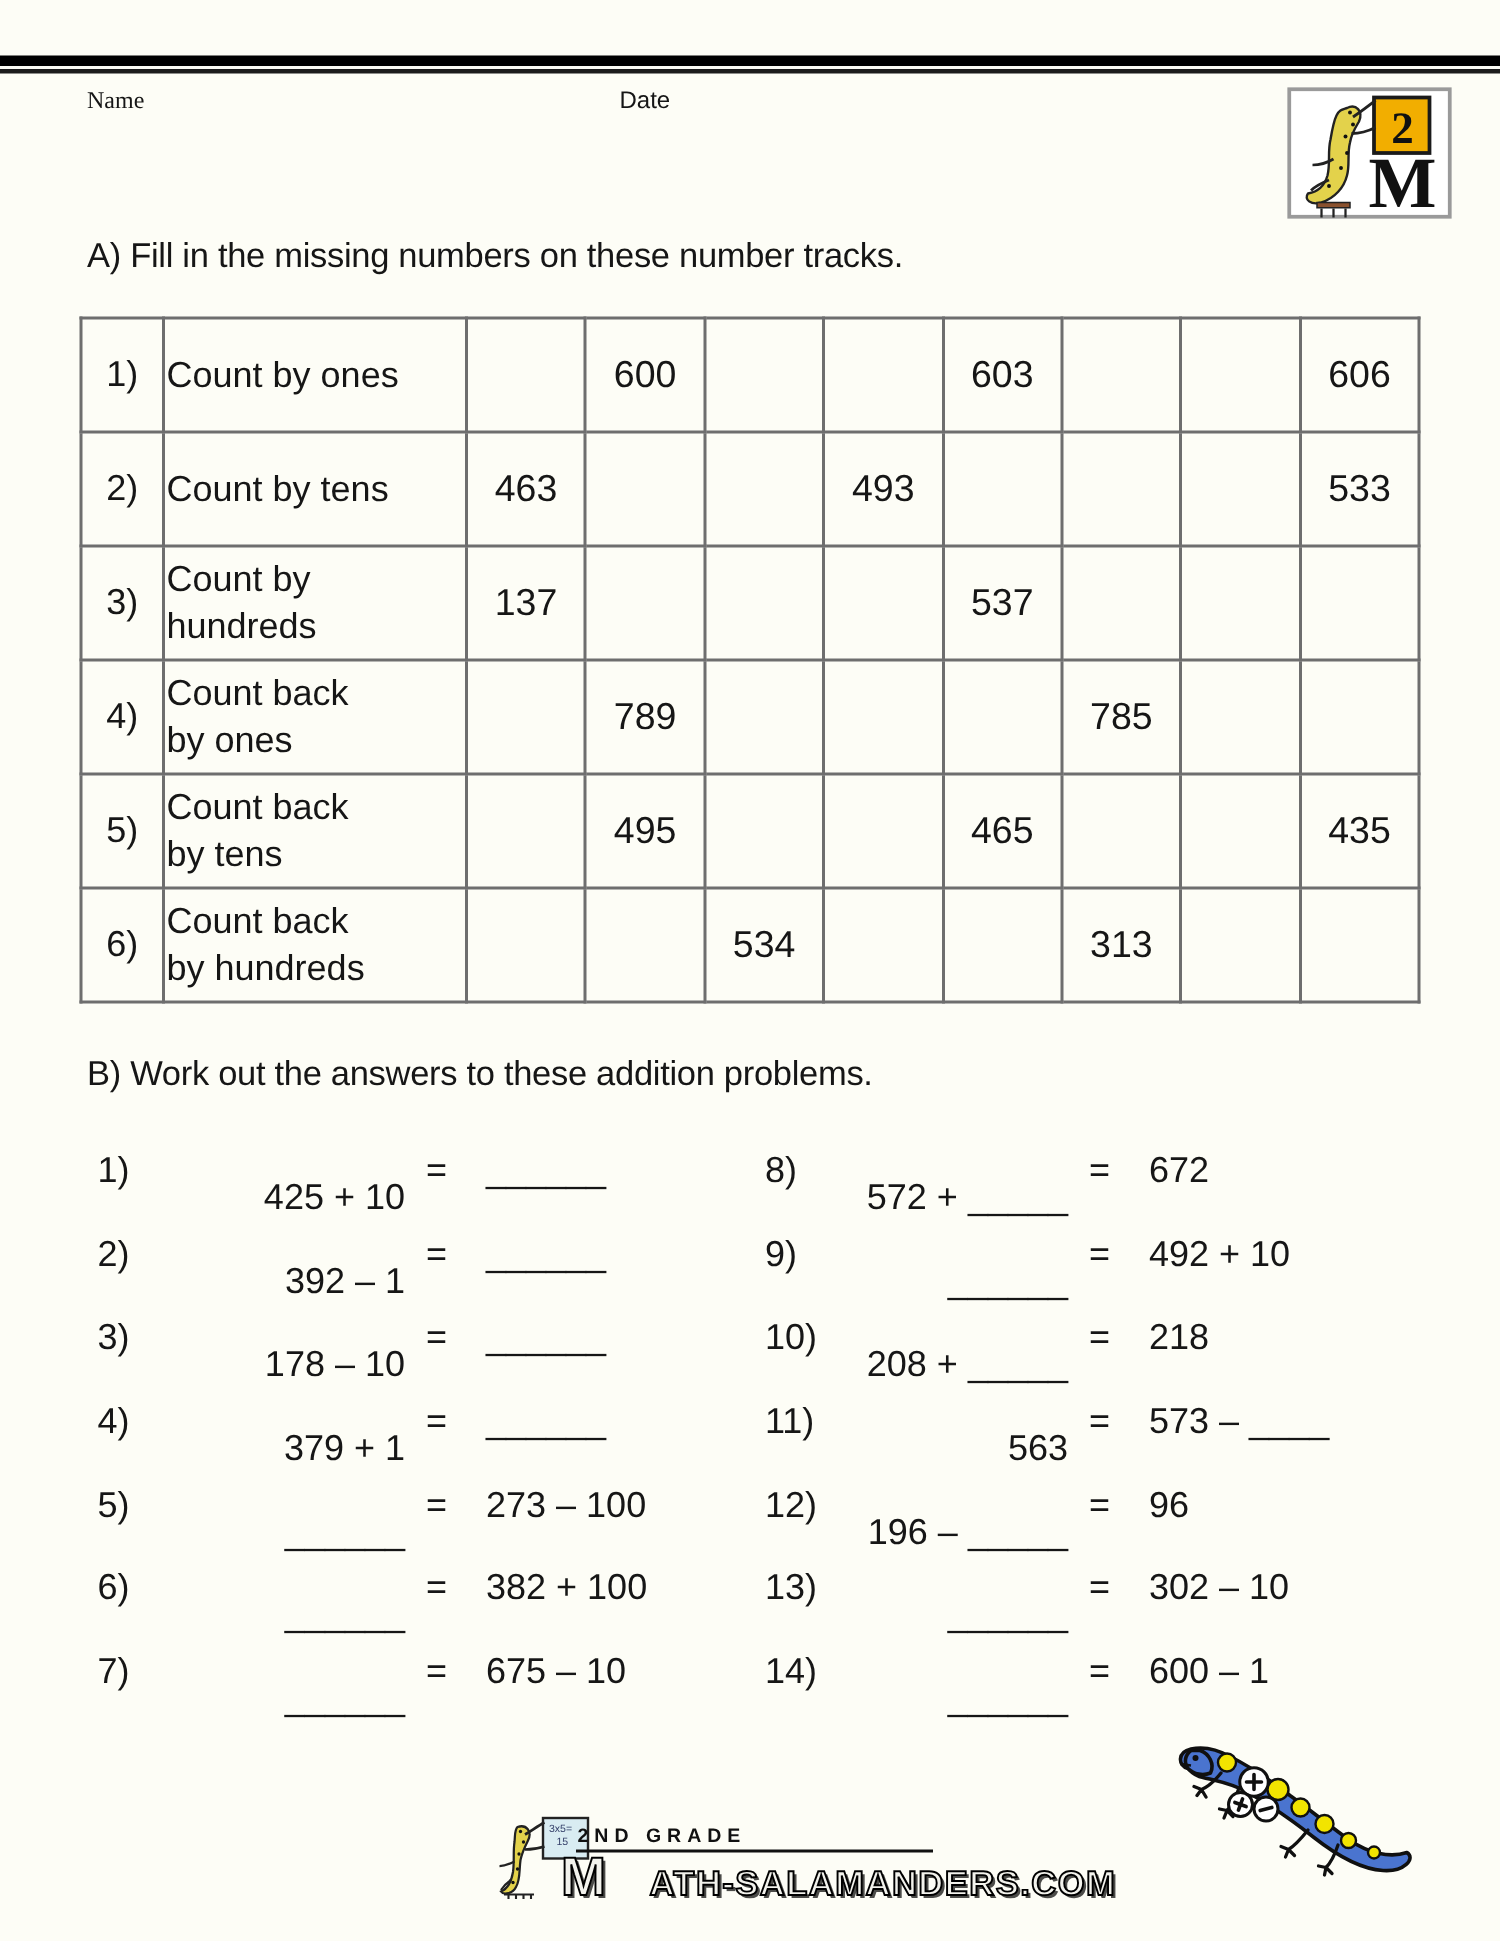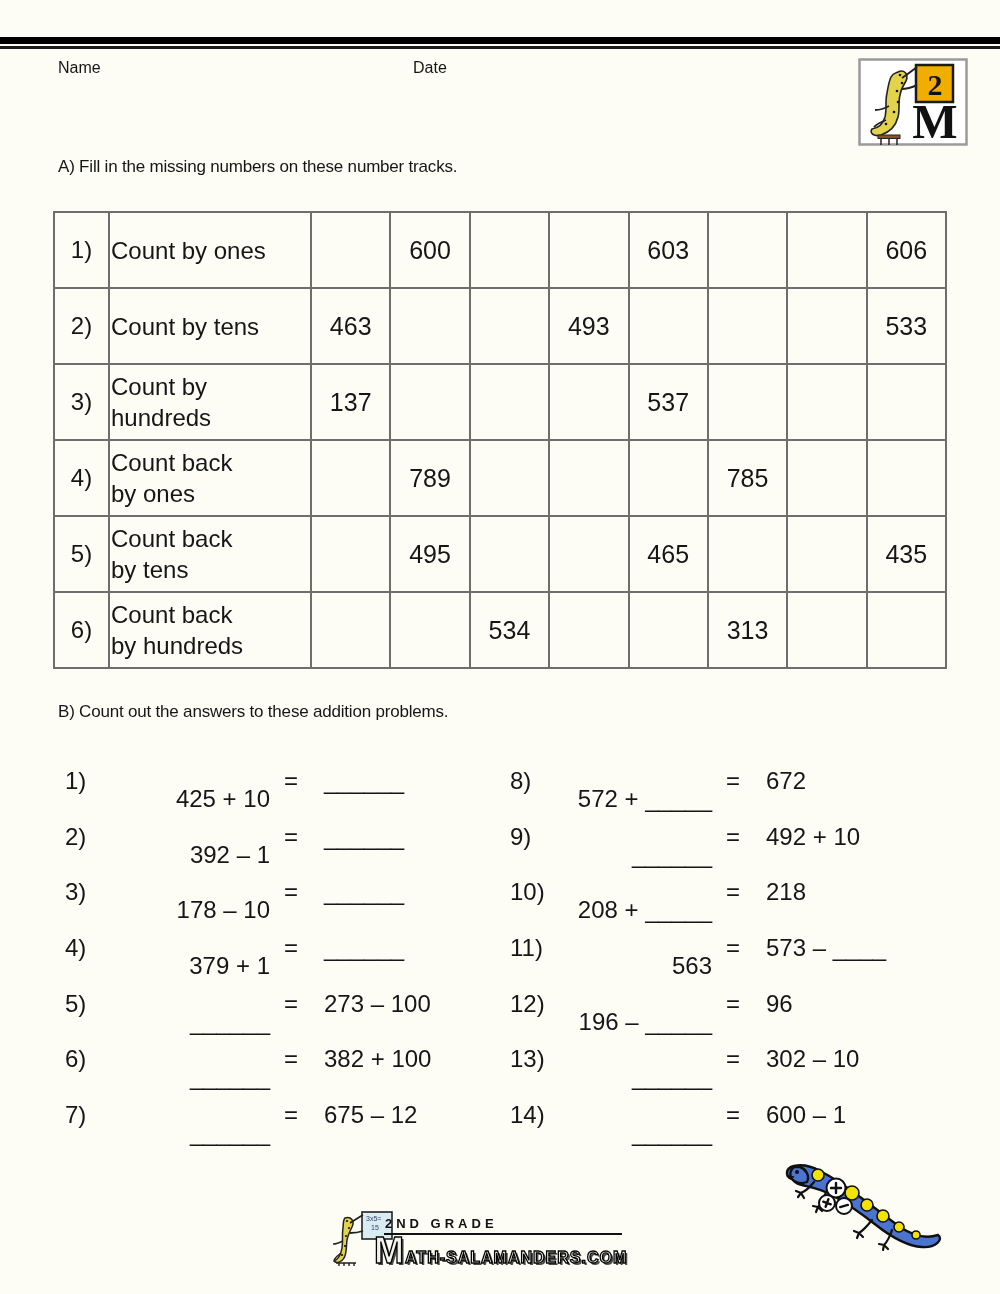--- a/index.html
+++ b/index.html
@@ -11,7 +11,7 @@
   .topbar-thick { position:absolute; left:0; top:37px; width:1000px; height:7px; background:#000; }
   .topbar-thin  { position:absolute; left:0; top:46px; width:1000px; height:2.5px; background:#1c1c1c; }
 
-  .name-label { position:absolute; left:58px; top:59px; font-size:16px; }
+  .name-label { position:absolute; left:58px; top:59px; font-size:16px;font-family:Liberation Serif, serif; }
   .date-label { position:absolute; left:413px; top:59px; font-size:16px; }
 
   .logo-box { position:absolute; left:858px; top:58px; width:110px; height:88px; }

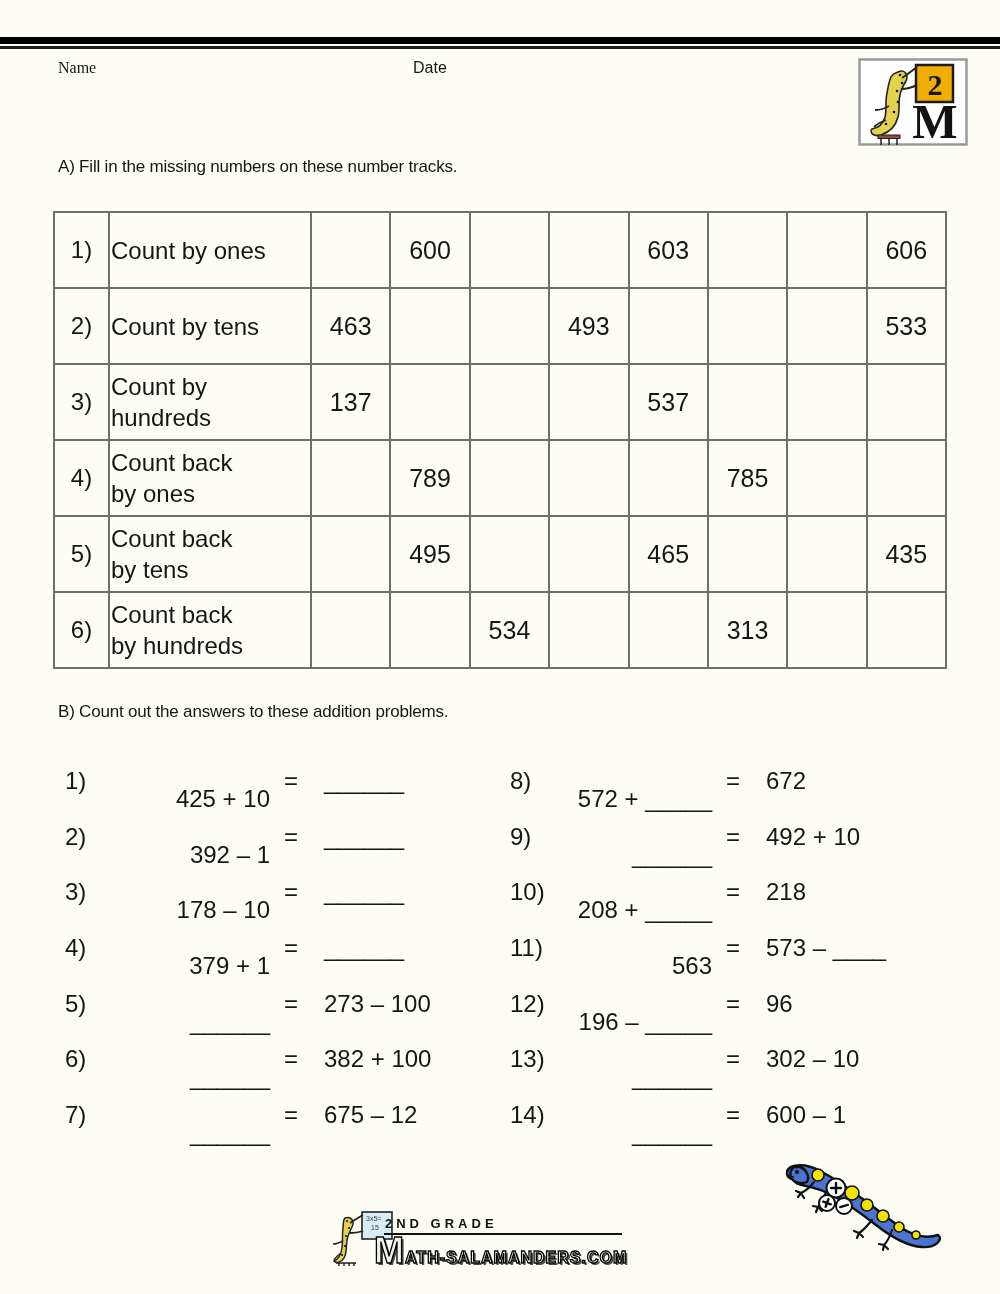--- a/index.html
+++ b/index.html
@@ -21,7 +21,7 @@
     font-family:"Liberation Serif", serif; font-size:36px; font-weight:600;
     color:#3a679f; letter-spacing:-0.5px;
   }
-  .section-heading { position:absolute; font-size:17px; letter-spacing:-0.2px; white-space:nowrap; }
+  .section-heading { position:absolute; font-size:23px; letter-spacing:-0.2px; white-space:nowrap; }
   .sec-a { left:58px; top:157px; }
   .sec-b { left:58px; top:702px; }
 

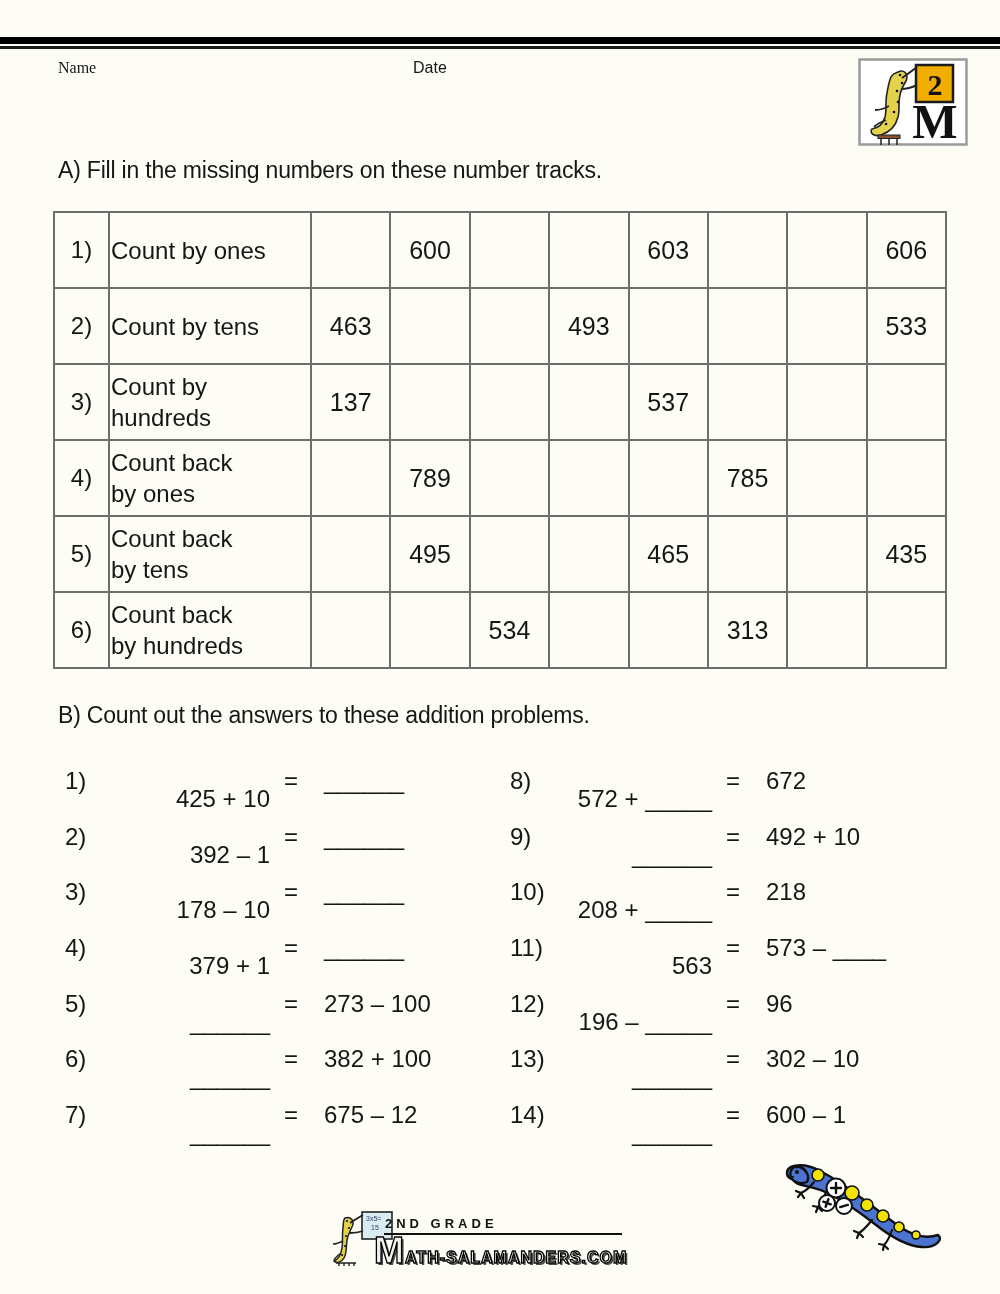--- a/index.html
+++ b/index.html
@@ -189,7 +189,7 @@
     </tbody>
   </table>
 
-  <div class="section-heading sec-b">B) Count out the answers to these addition problems.</div>
+  <div class="section-heading sec-b">B) Work out the answers to these addition problems.</div>
 
   <div class="problems problems-left">
     <div class="prow">

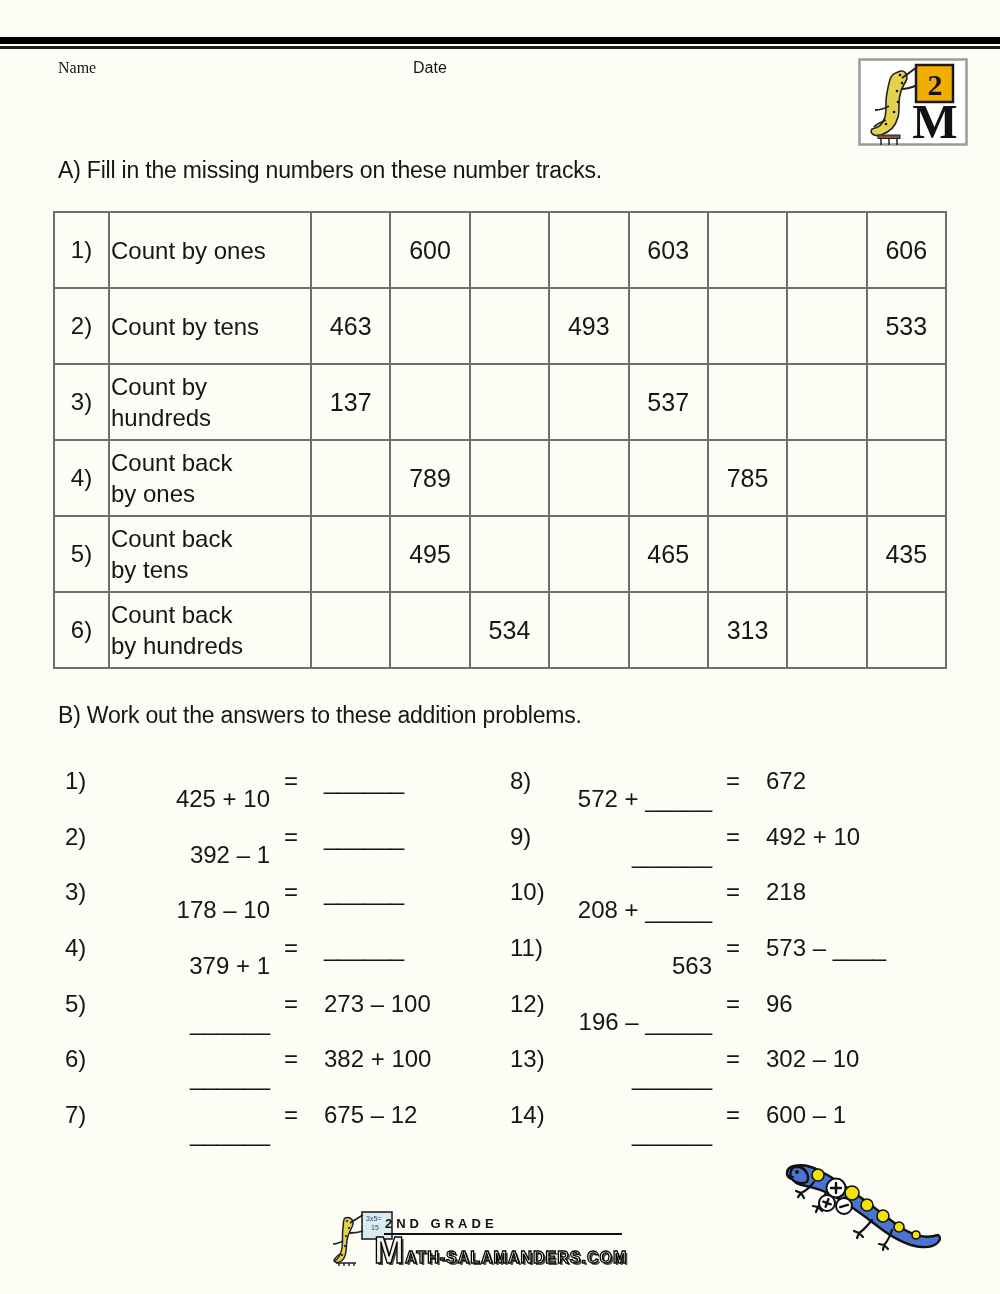--- a/index.html
+++ b/index.html
@@ -232,7 +232,7 @@
       <span class="pnum">7)</span>
       <span class="plhs">______</span>
       <span class="peq">=</span>
-      <span class="prhs">675 – 12</span>
+      <span class="prhs">675 – 10</span>
     </div>
   </div>
 

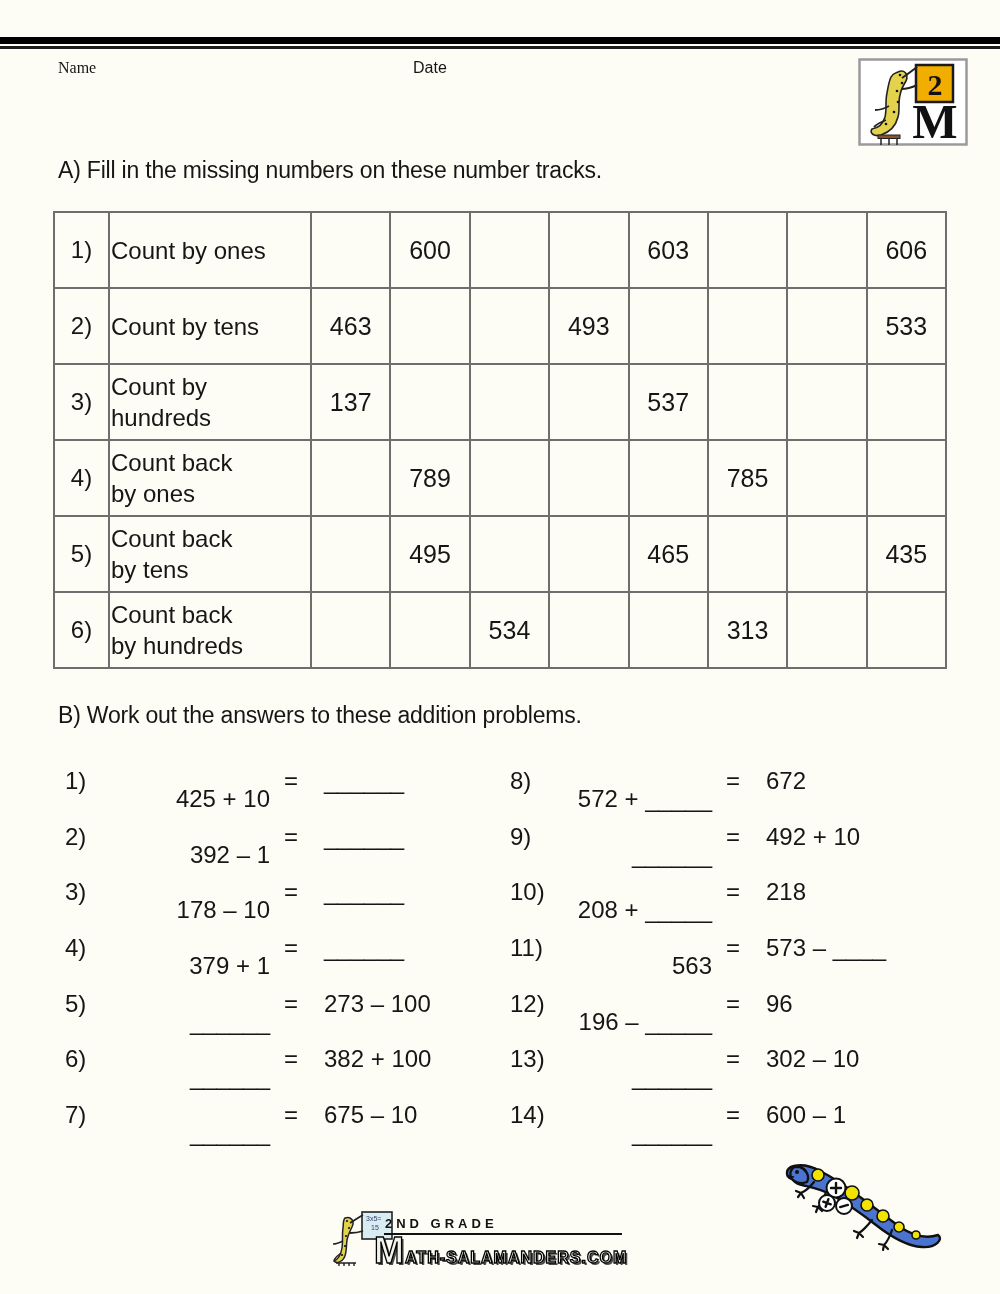--- a/index.html
+++ b/index.html
@@ -57,7 +57,7 @@
     letter-spacing:1px;
   }
   .footer-site .big-m { font-size:36px; }
-  .footer-site .rest  { font-size:16px; }
+  .footer-site .rest  { font-size:23px;margin-left:28px; }
 
   .salamander { position:absolute; left:780px; top:1146px; width:178px; height:118px; }
 </style>

